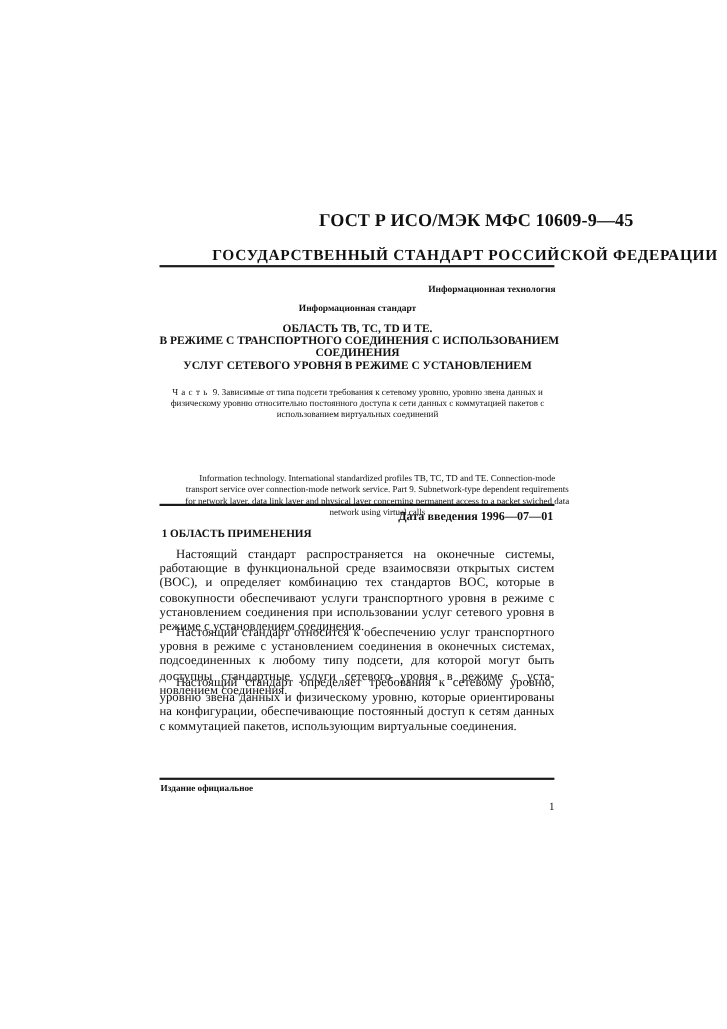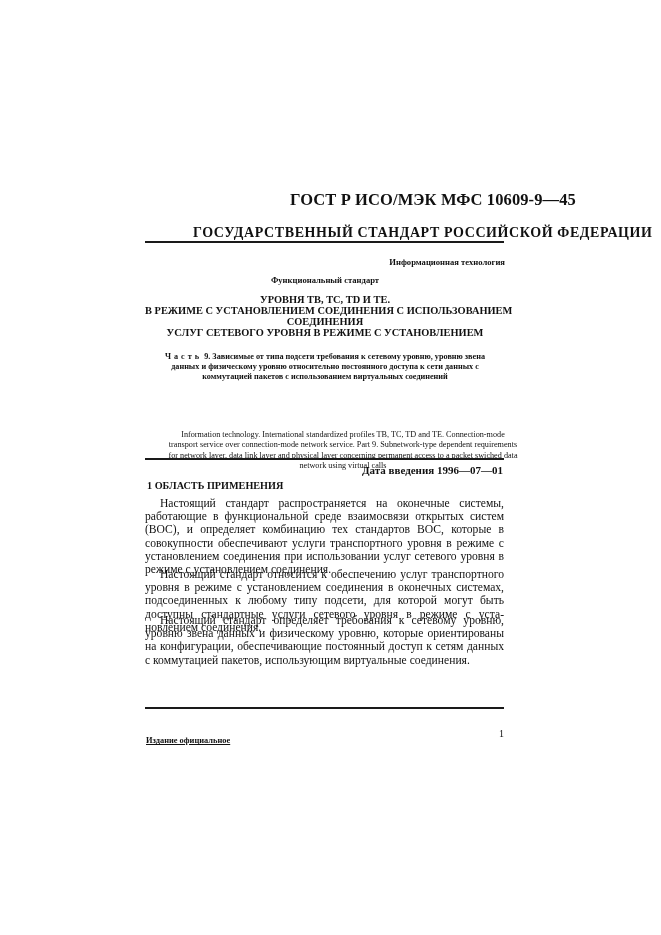--- a/index.html
+++ b/index.html
@@ -154,7 +154,7 @@
 
   <div class="center-block subject">Информационная технология</div>
 
-  <div class="center-block subtype">Функциональный стандарт</div>
+  <div class="center-block subtype">Информационная стандарт</div>
 
   <div class="center-block title">
     <div>УРОВНЯ ТВ, ТС, TD И ТЕ.</div>

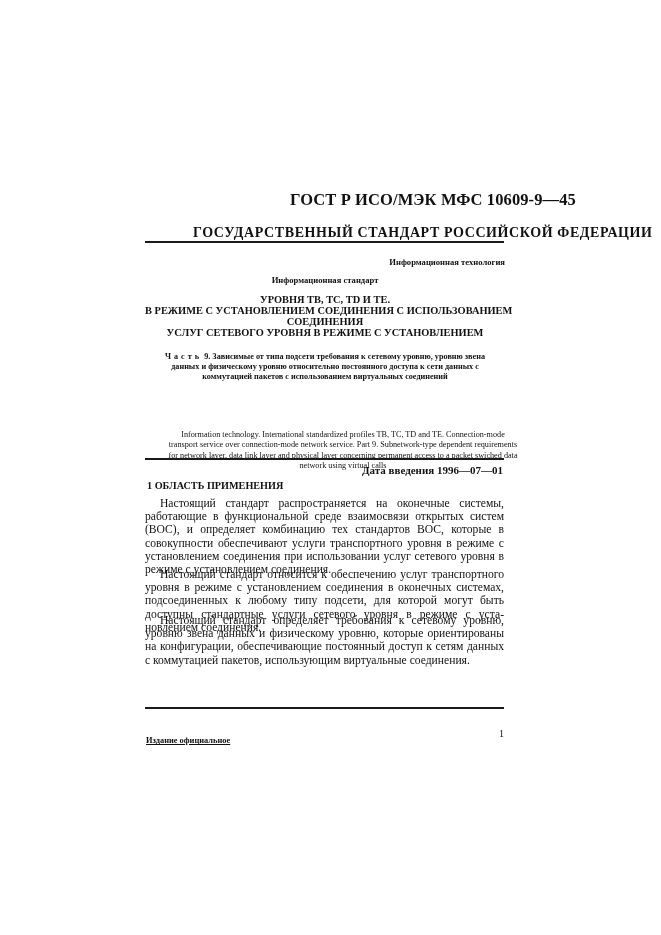--- a/index.html
+++ b/index.html
@@ -157,7 +157,7 @@
   <div class="center-block subtype">Информационная стандарт</div>
 
   <div class="center-block title">
-    <div>УРОВНЯ ТВ, ТС, TD И ТЕ.</div>
+    <div>ОБЛАСТЬ ТВ, ТС, TD И ТЕ.</div>
     <div>В РЕЖИМЕ С УСТАНОВЛЕНИЕМ СОЕДИНЕНИЯ С ИСПОЛЬЗОВАНИЕМ</div>
     <div>СОЕДИНЕНИЯ</div>
     <div>УСЛУГ СЕТЕВОГО УРОВНЯ В РЕЖИМЕ С УСТАНОВЛЕНИЕМ</div>

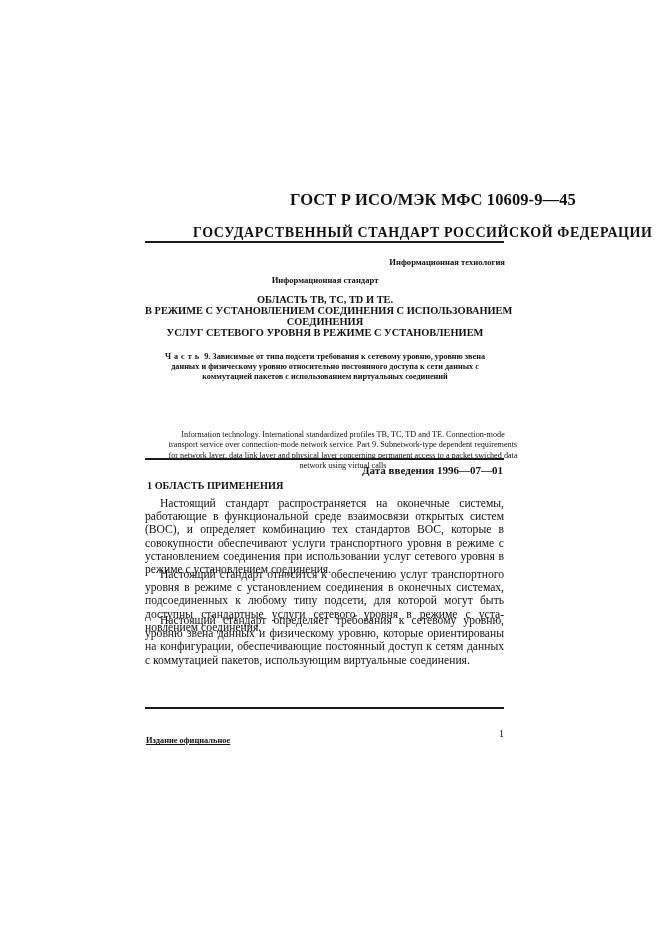--- a/index.html
+++ b/index.html
@@ -158,7 +158,7 @@
 
   <div class="center-block title">
     <div>ОБЛАСТЬ ТВ, ТС, TD И ТЕ.</div>
-    <div>В РЕЖИМЕ С УСТАНОВЛЕНИЕМ СОЕДИНЕНИЯ С ИСПОЛЬЗОВАНИЕМ</div>
+    <div>В РЕЖИМЕ С ТРАНСПОРТНОГО СОЕДИНЕНИЯ С ИСПОЛЬЗОВАНИЕМ</div>
     <div>СОЕДИНЕНИЯ</div>
     <div>УСЛУГ СЕТЕВОГО УРОВНЯ В РЕЖИМЕ С УСТАНОВЛЕНИЕМ</div>
   </div>

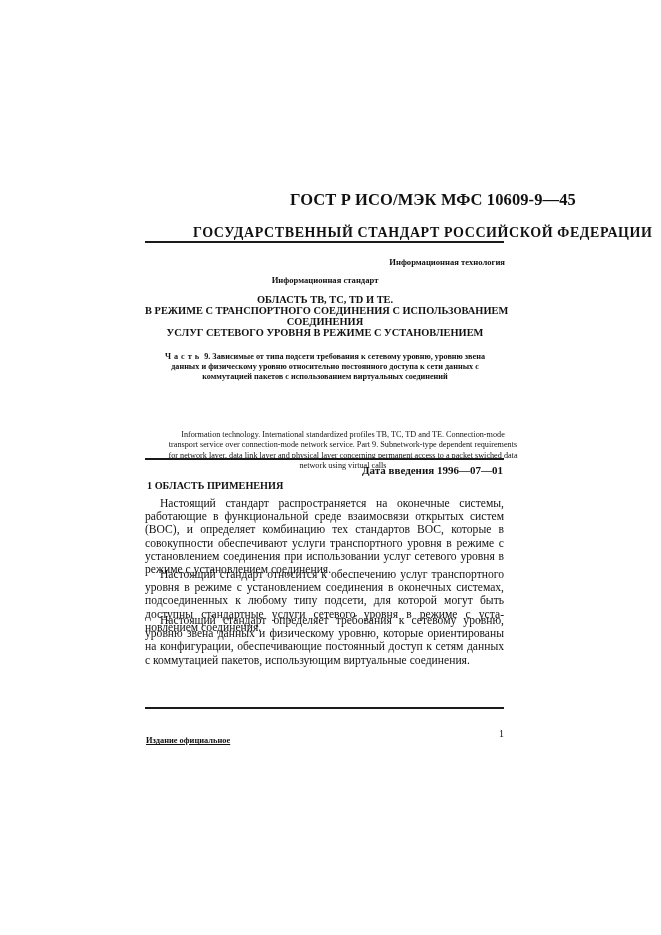--- a/index.html
+++ b/index.html
@@ -80,7 +80,7 @@
     top: 352px;
     left: 150px;
     width: 350px;
-    font-weight: bold;
+    font-weight: normal;
     font-size: 8.2px;
     line-height: 10.2px;
   }

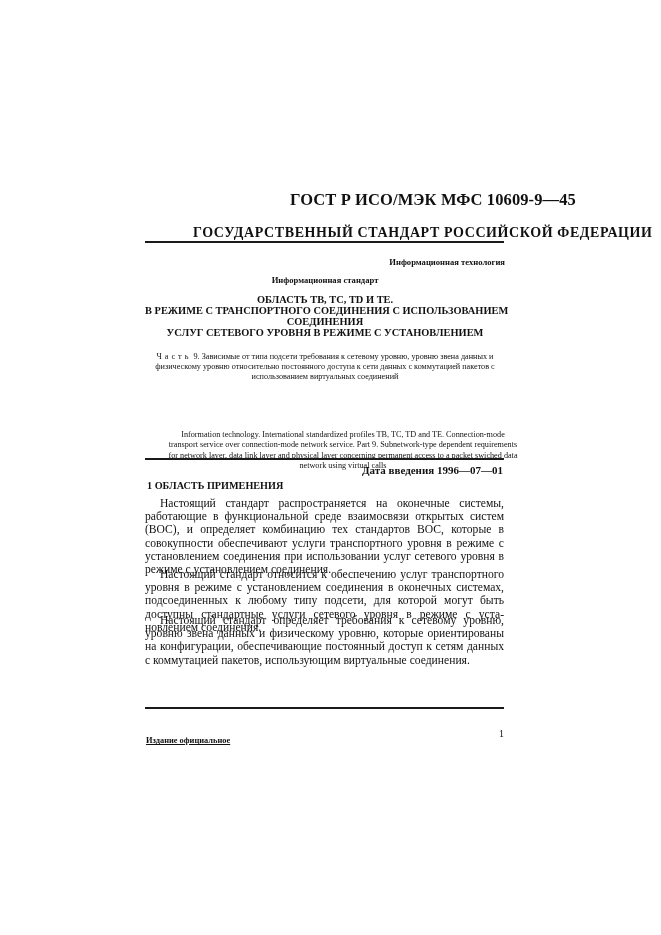--- a/index.html
+++ b/index.html
@@ -128,11 +128,10 @@
   .p3 { top: 614px; }
 
   .edition {
-    left: 146px; top: 736px;
+    left: 146px; top: 712px;
     font-weight: bold;
     font-size: 8.4px;
     white-space: nowrap;
-    text-decoration: underline;
   }
   .page-number {
     left: 490px; top: 728px;

